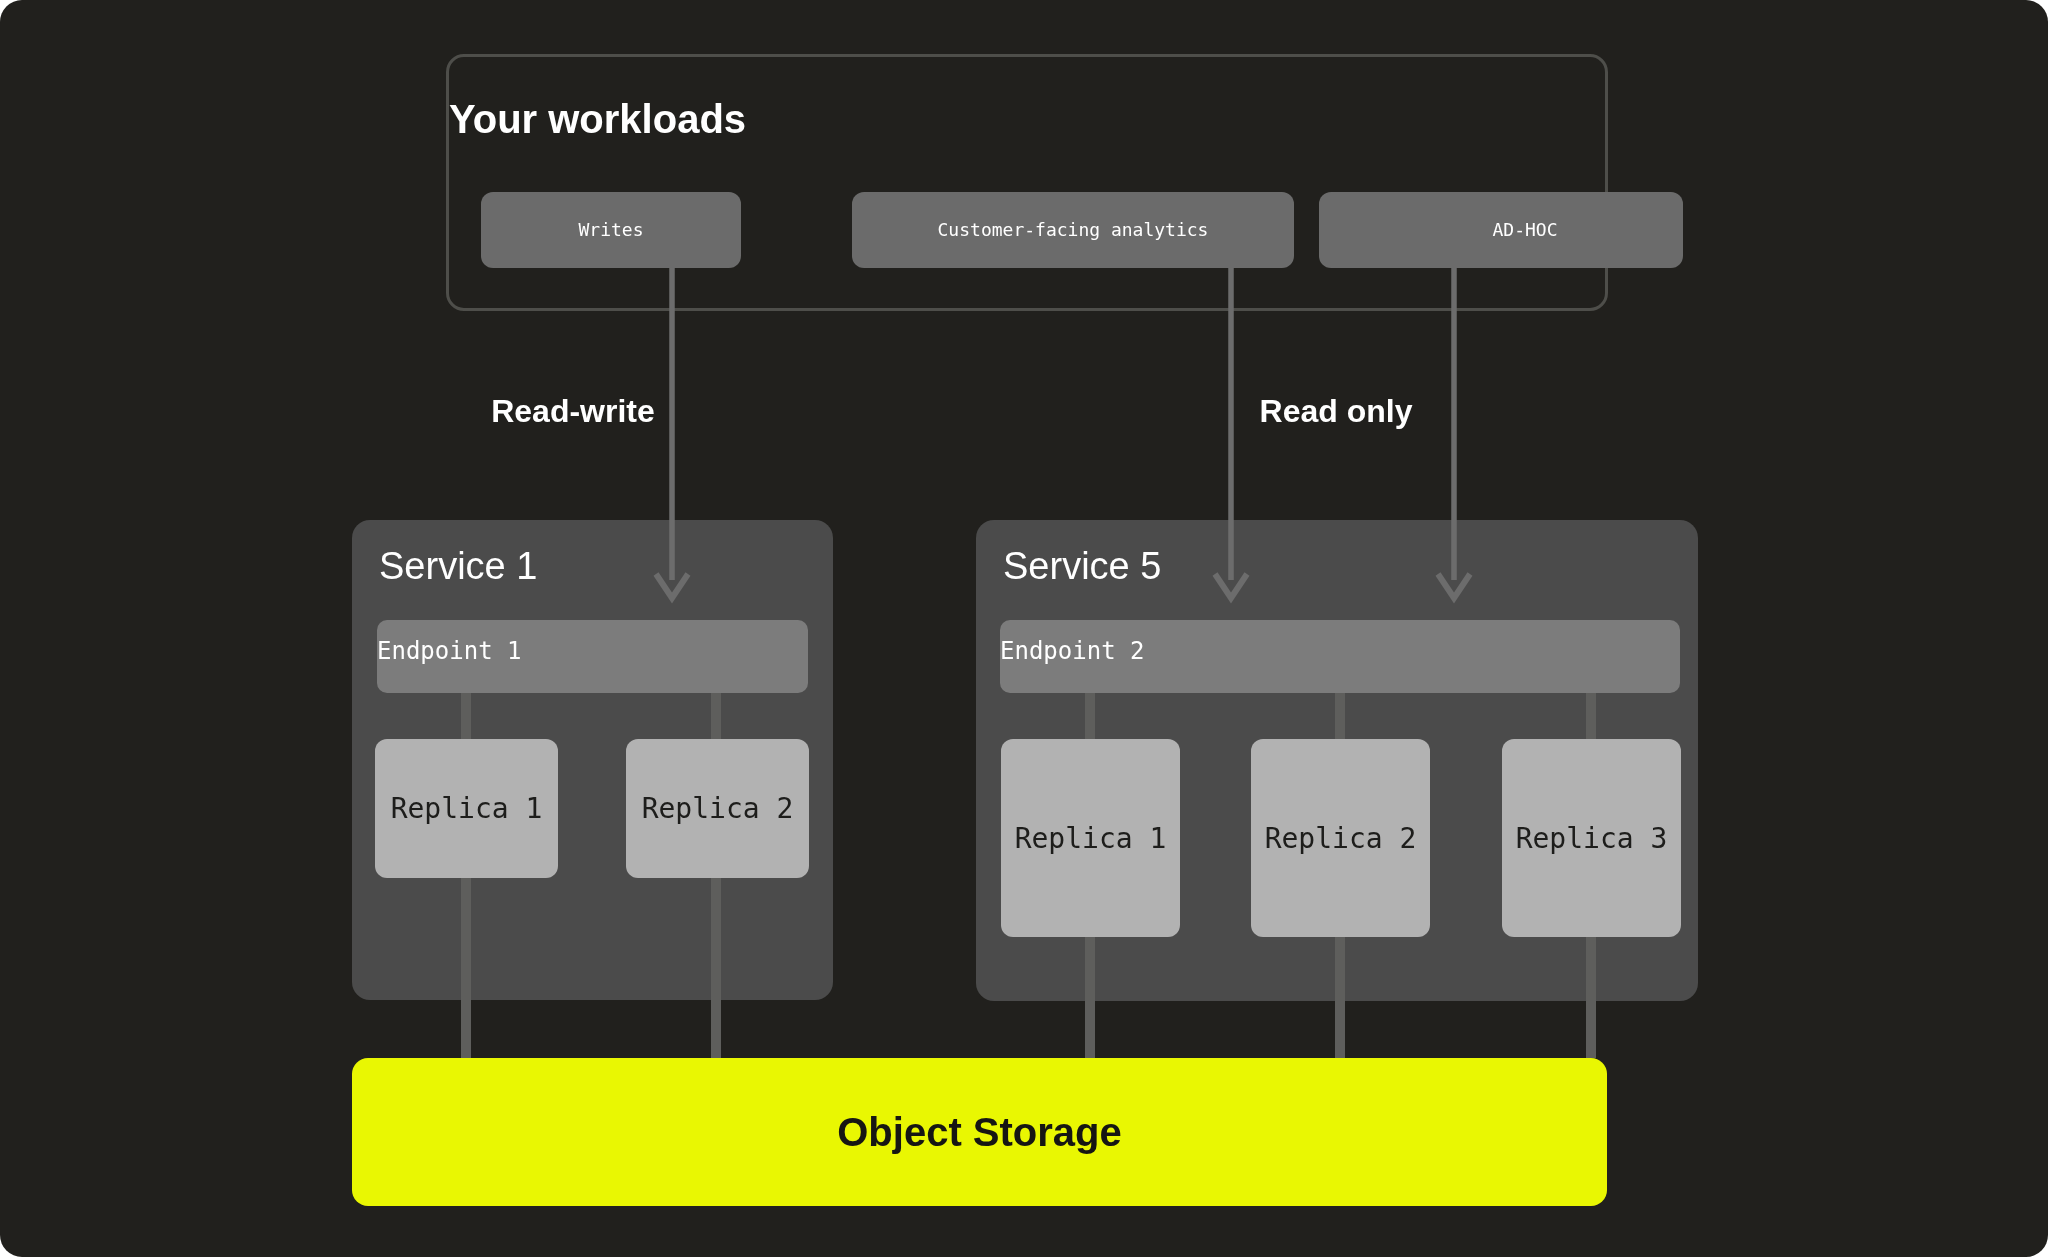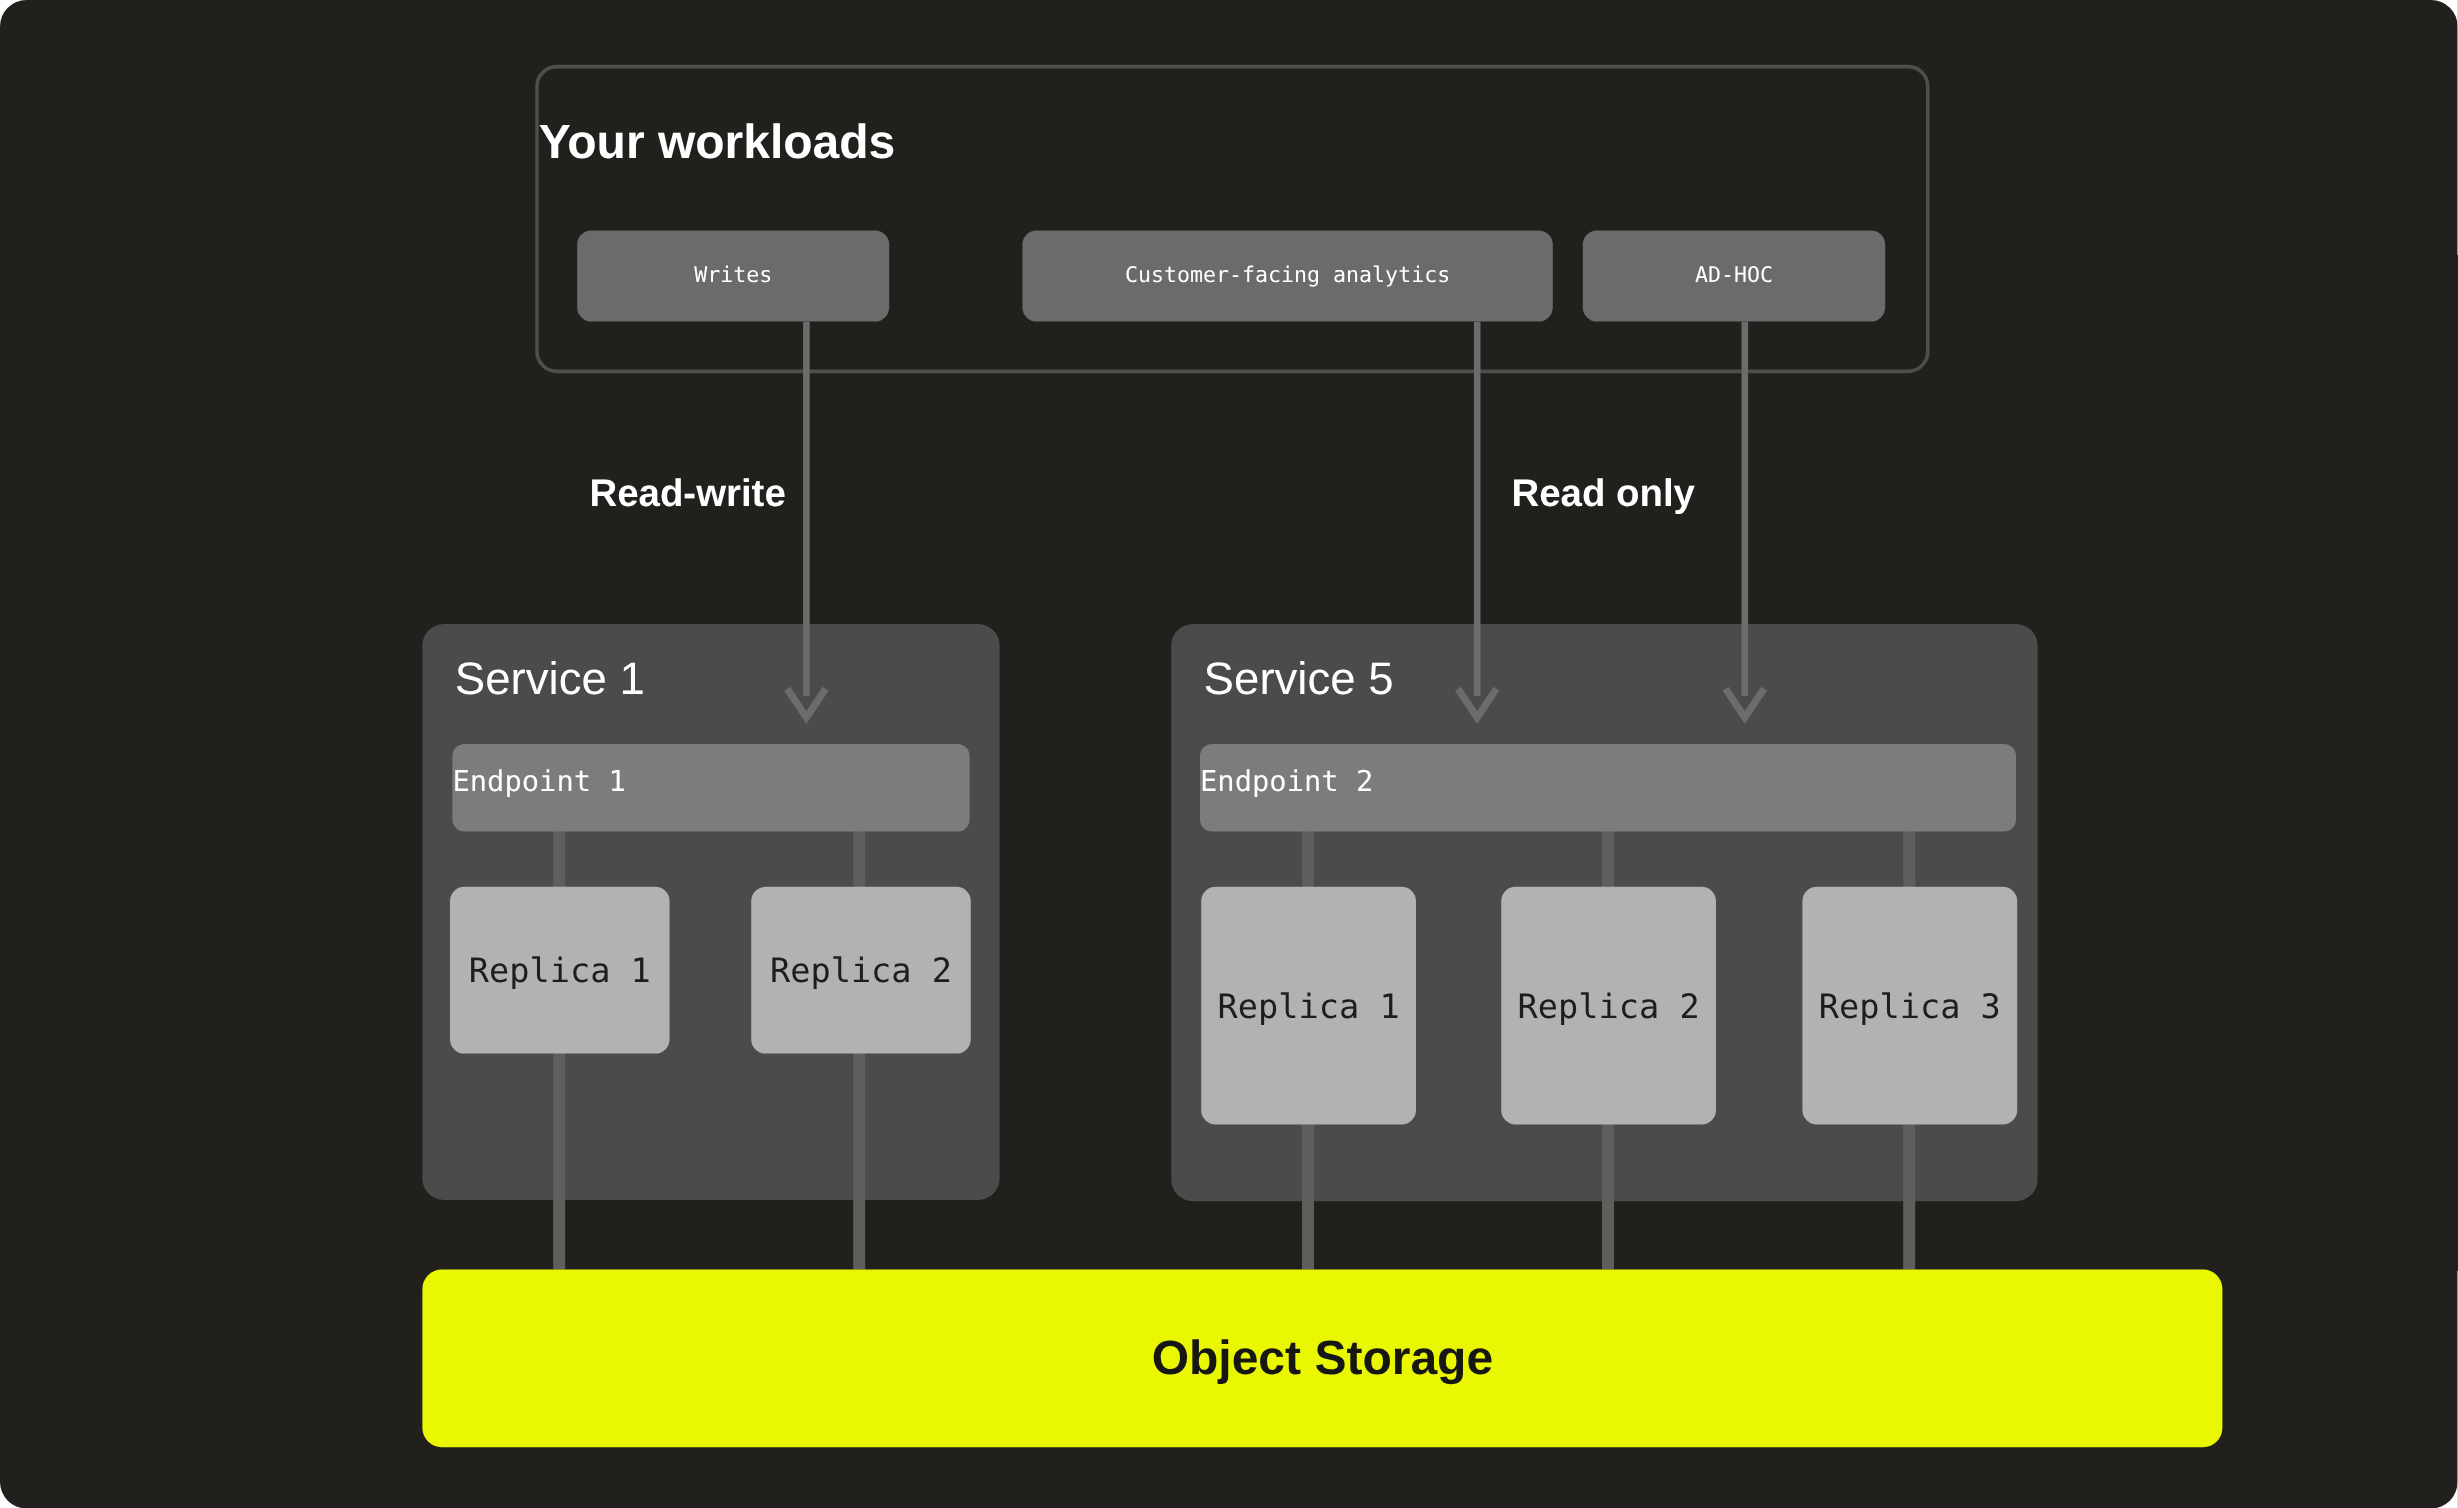--- a/index.html
+++ b/index.html
@@ -30,7 +30,7 @@
   }
   .pill-writes{left:481px;width:260px;}
   .pill-analytics{left:852px;width:442px;}
-  .pill-adhoc{left:1319px;width:252px;}
+  .pill-adhoc{left:1319px;width:316px;padding-left:48px;}
   
   .arrow{position:absolute;top:268px;z-index:4;}
   .arrow line,.arrow polyline{stroke:#6c6c6c;fill:none;}

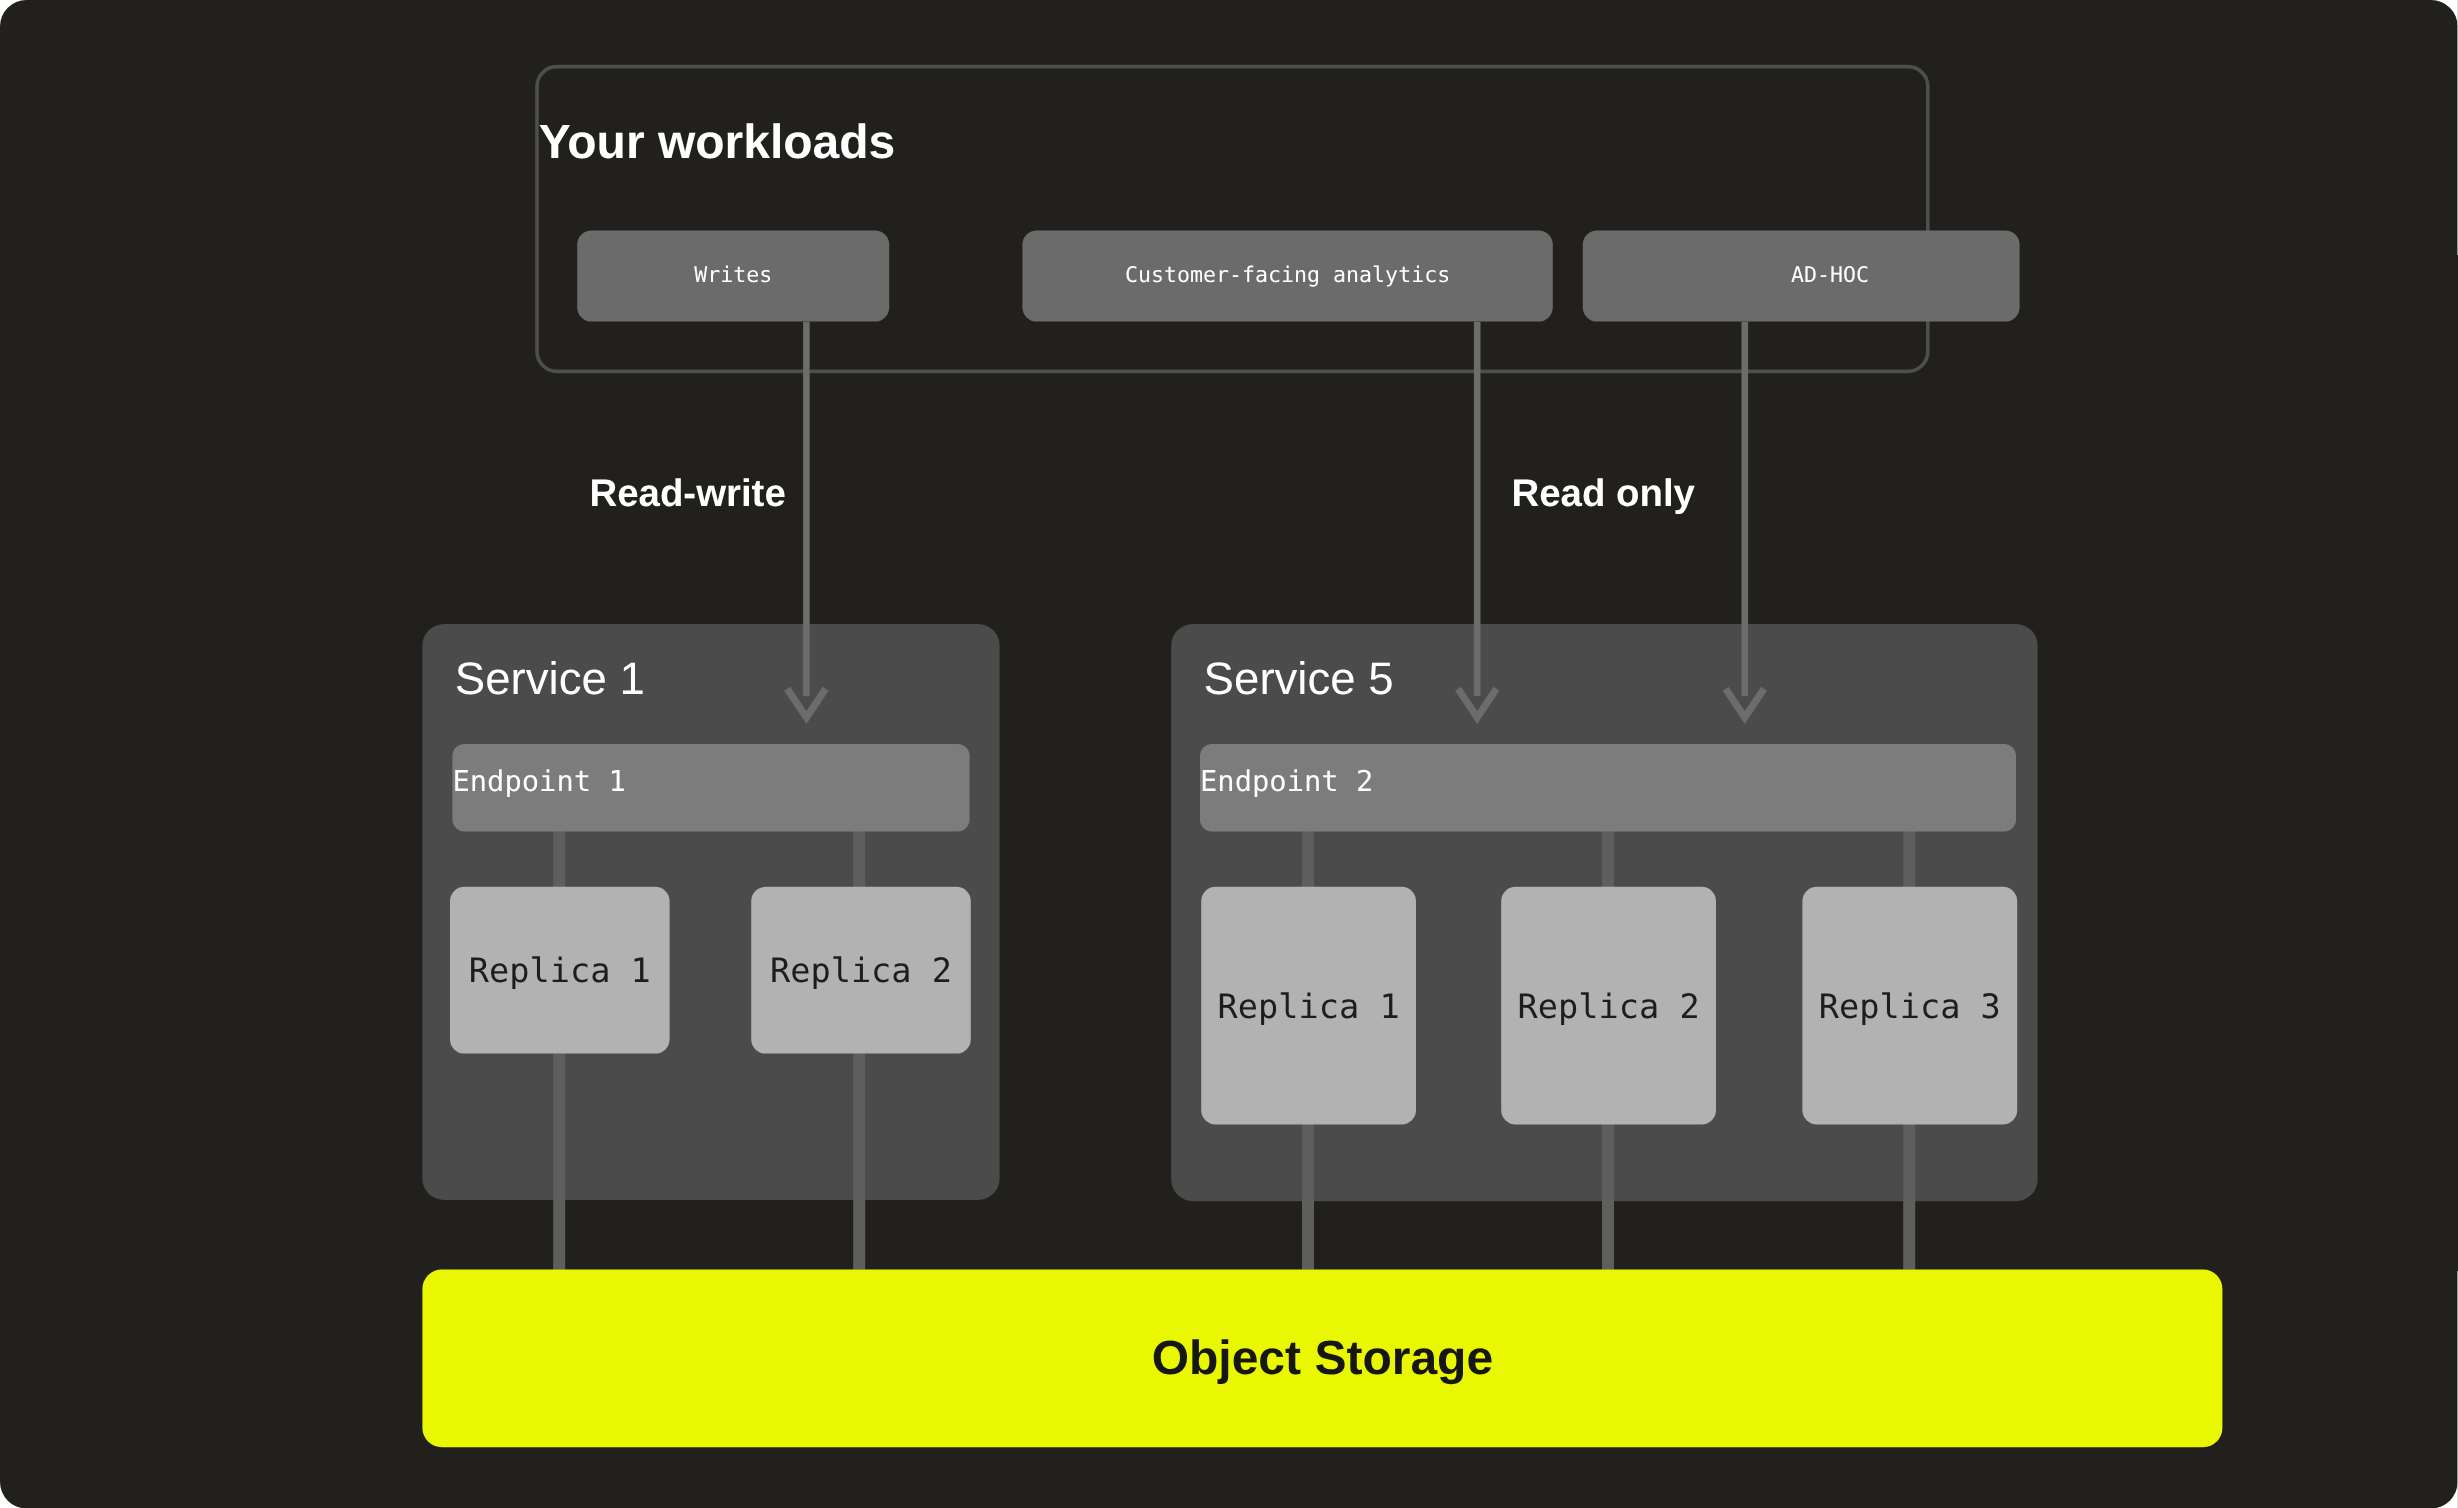--- a/index.html
+++ b/index.html
@@ -95,7 +95,7 @@
   .replica-s2-3{left:1502px;}
   
   .storage{
-    position:absolute;left:352px;top:1058px;width:1500px;height:148px;
+    position:absolute;left:352px;top:1058px;width:1255px;height:148px;
     background:#e9f702;border-radius:16px;z-index:3;
     color:#161613;font-size:40px;font-weight:bold;
     line-height:148px;text-align:center;

